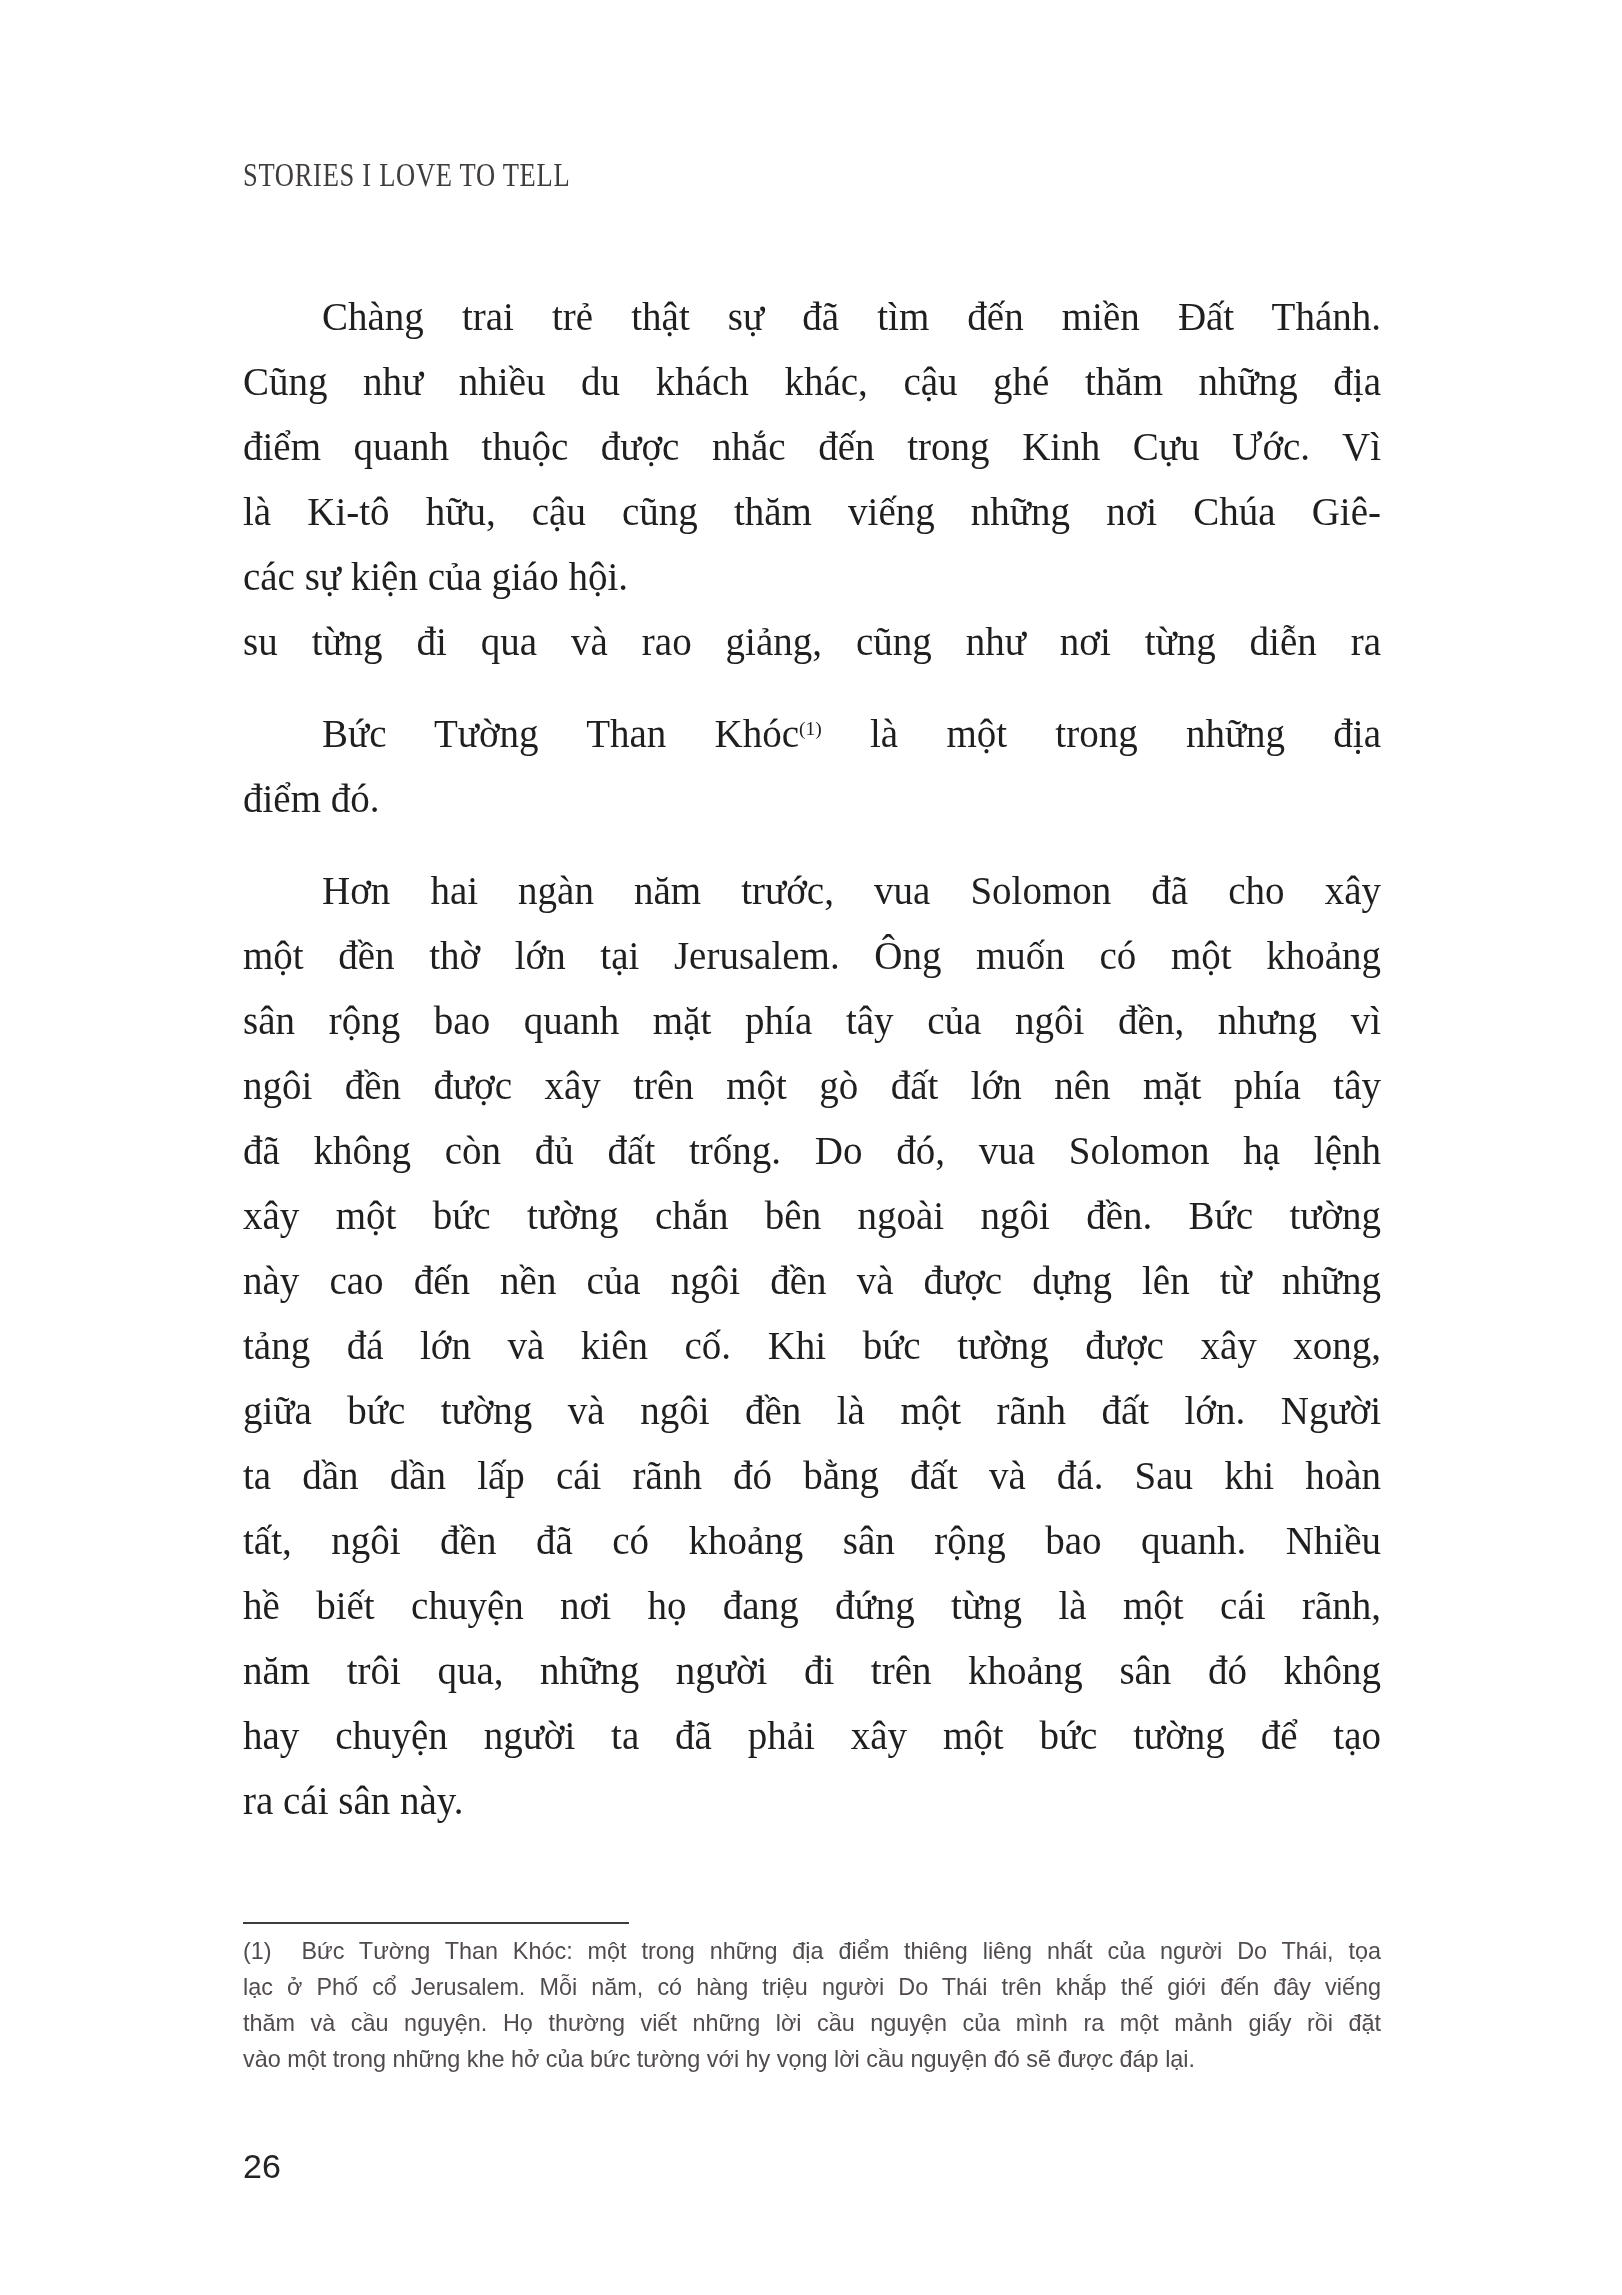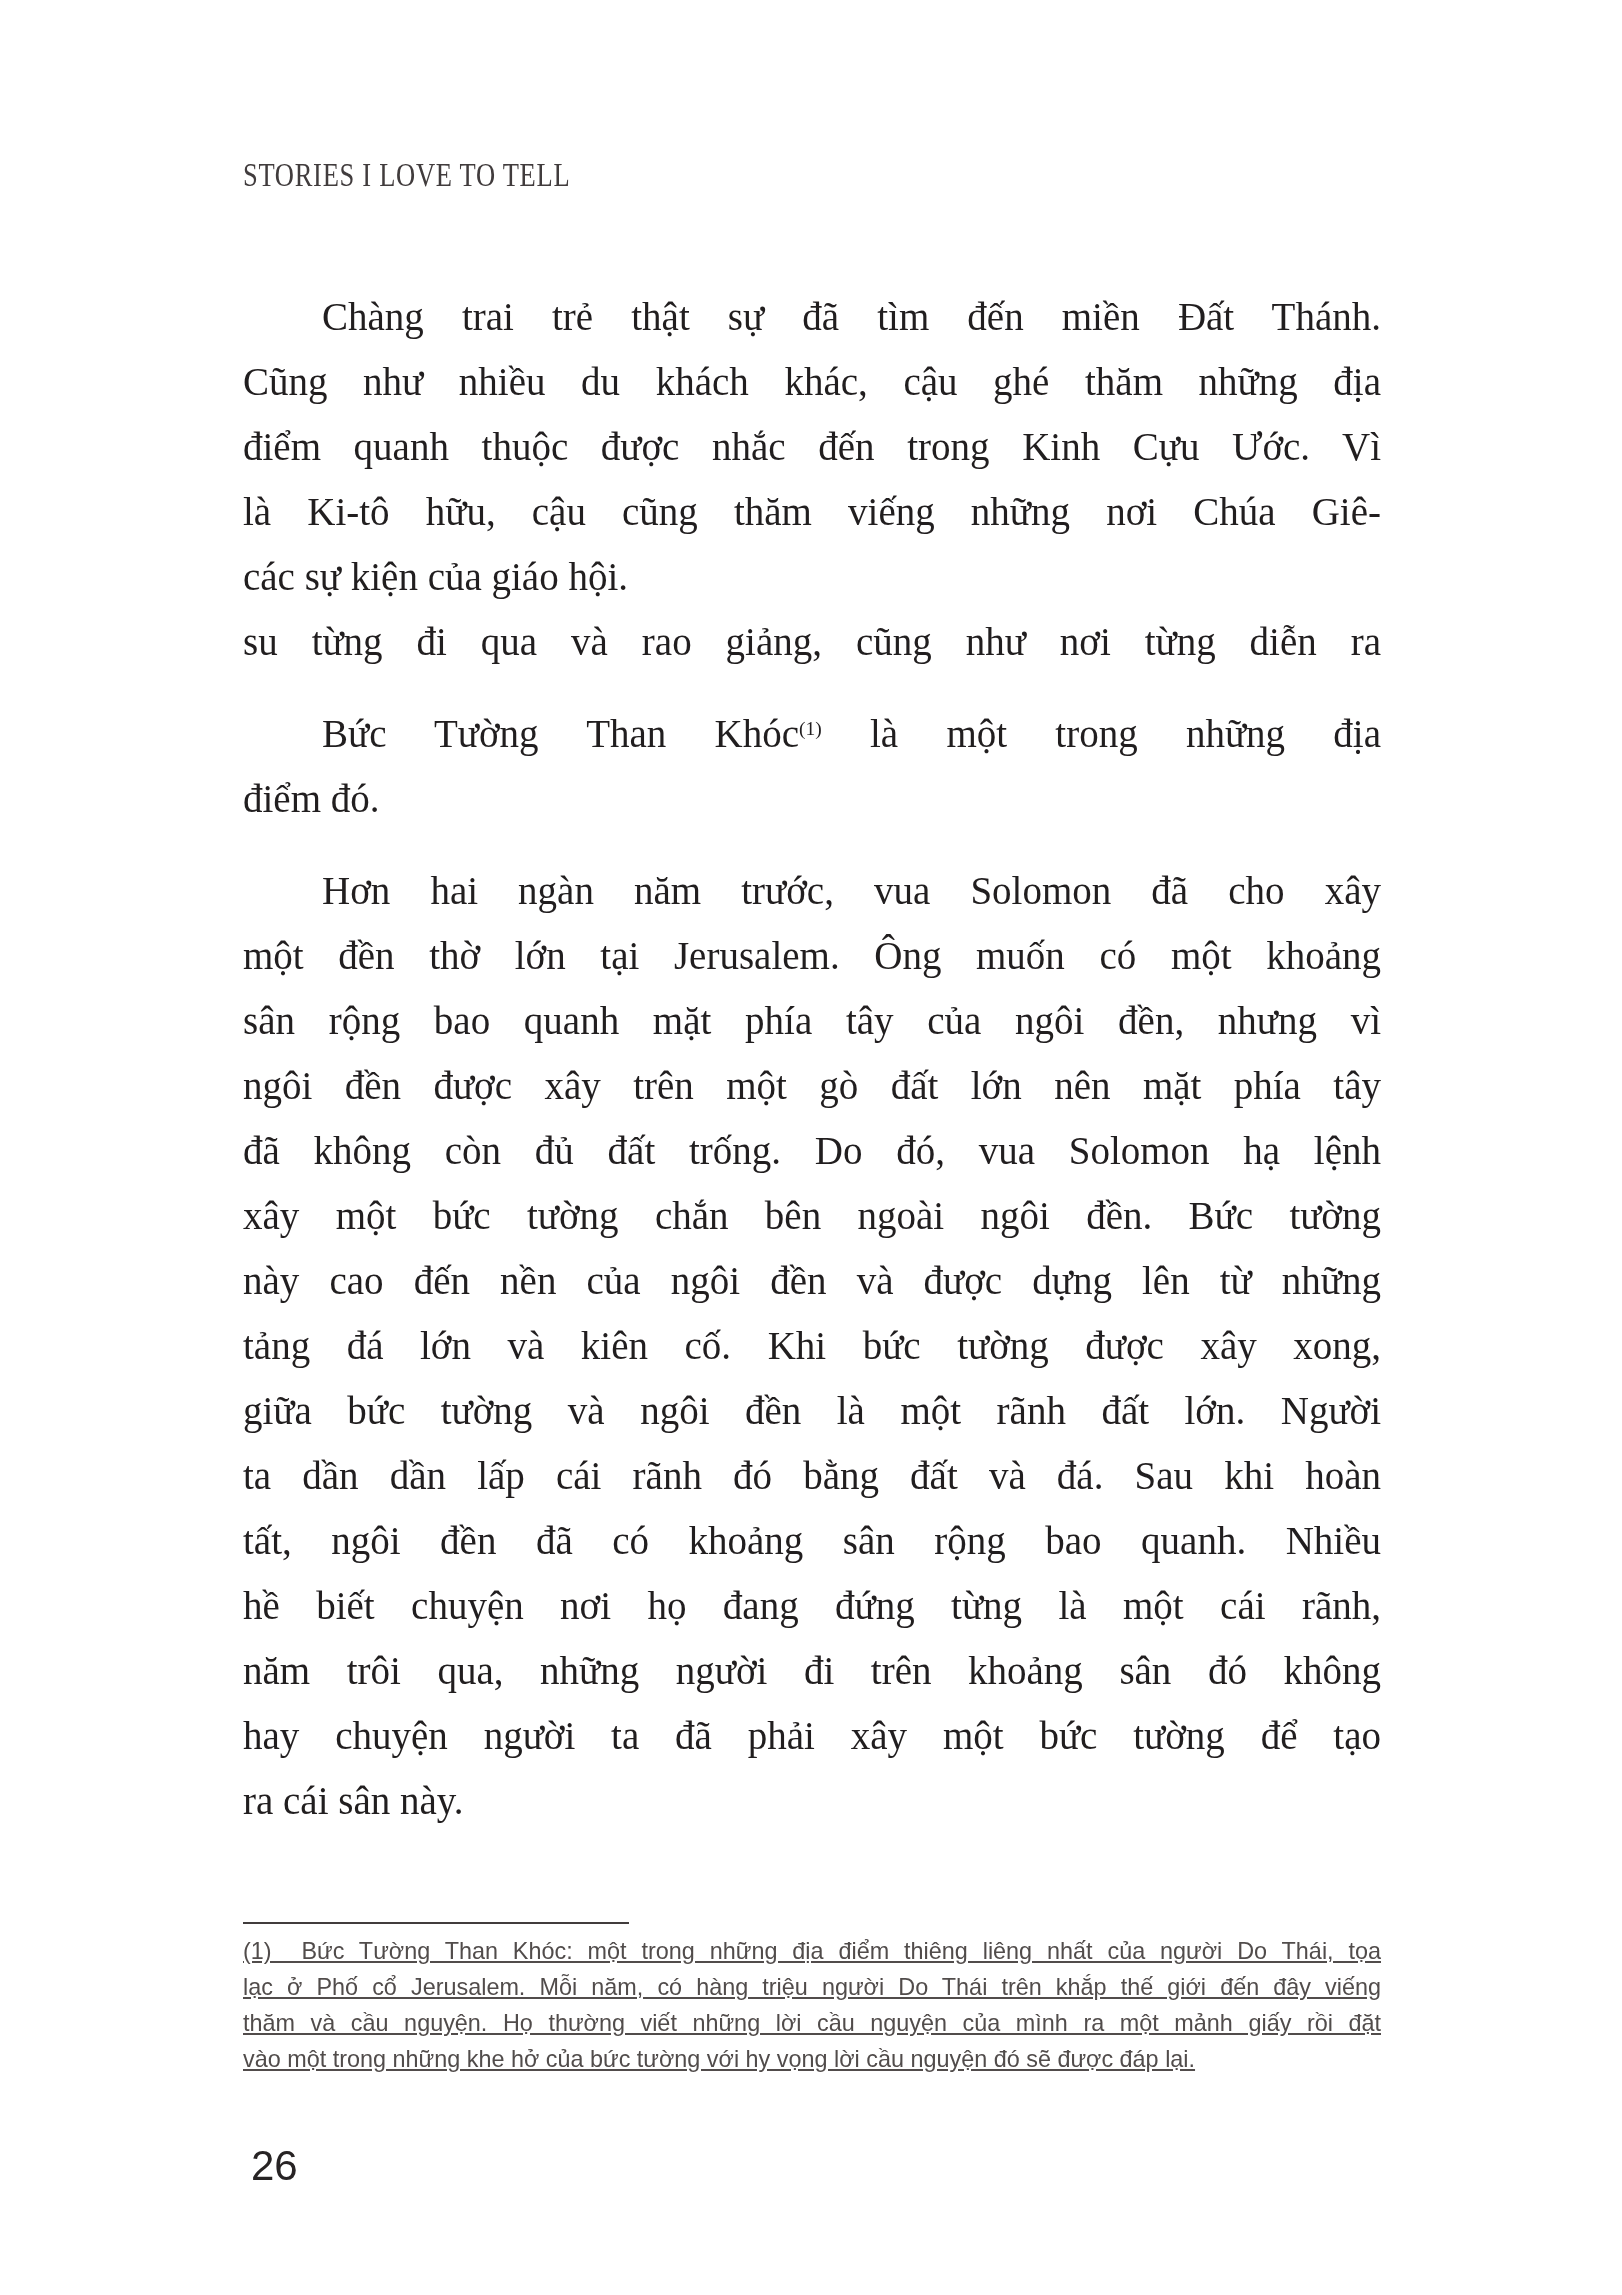--- a/index.html
+++ b/index.html
@@ -74,7 +74,6 @@
     font-size: 23.4px;
     line-height: 36px;
     font-family: "Liberation Sans", "DejaVu Sans", sans-serif;
-    text-decoration: underline;
   }
   .footnote .line { height: 36px; }
   

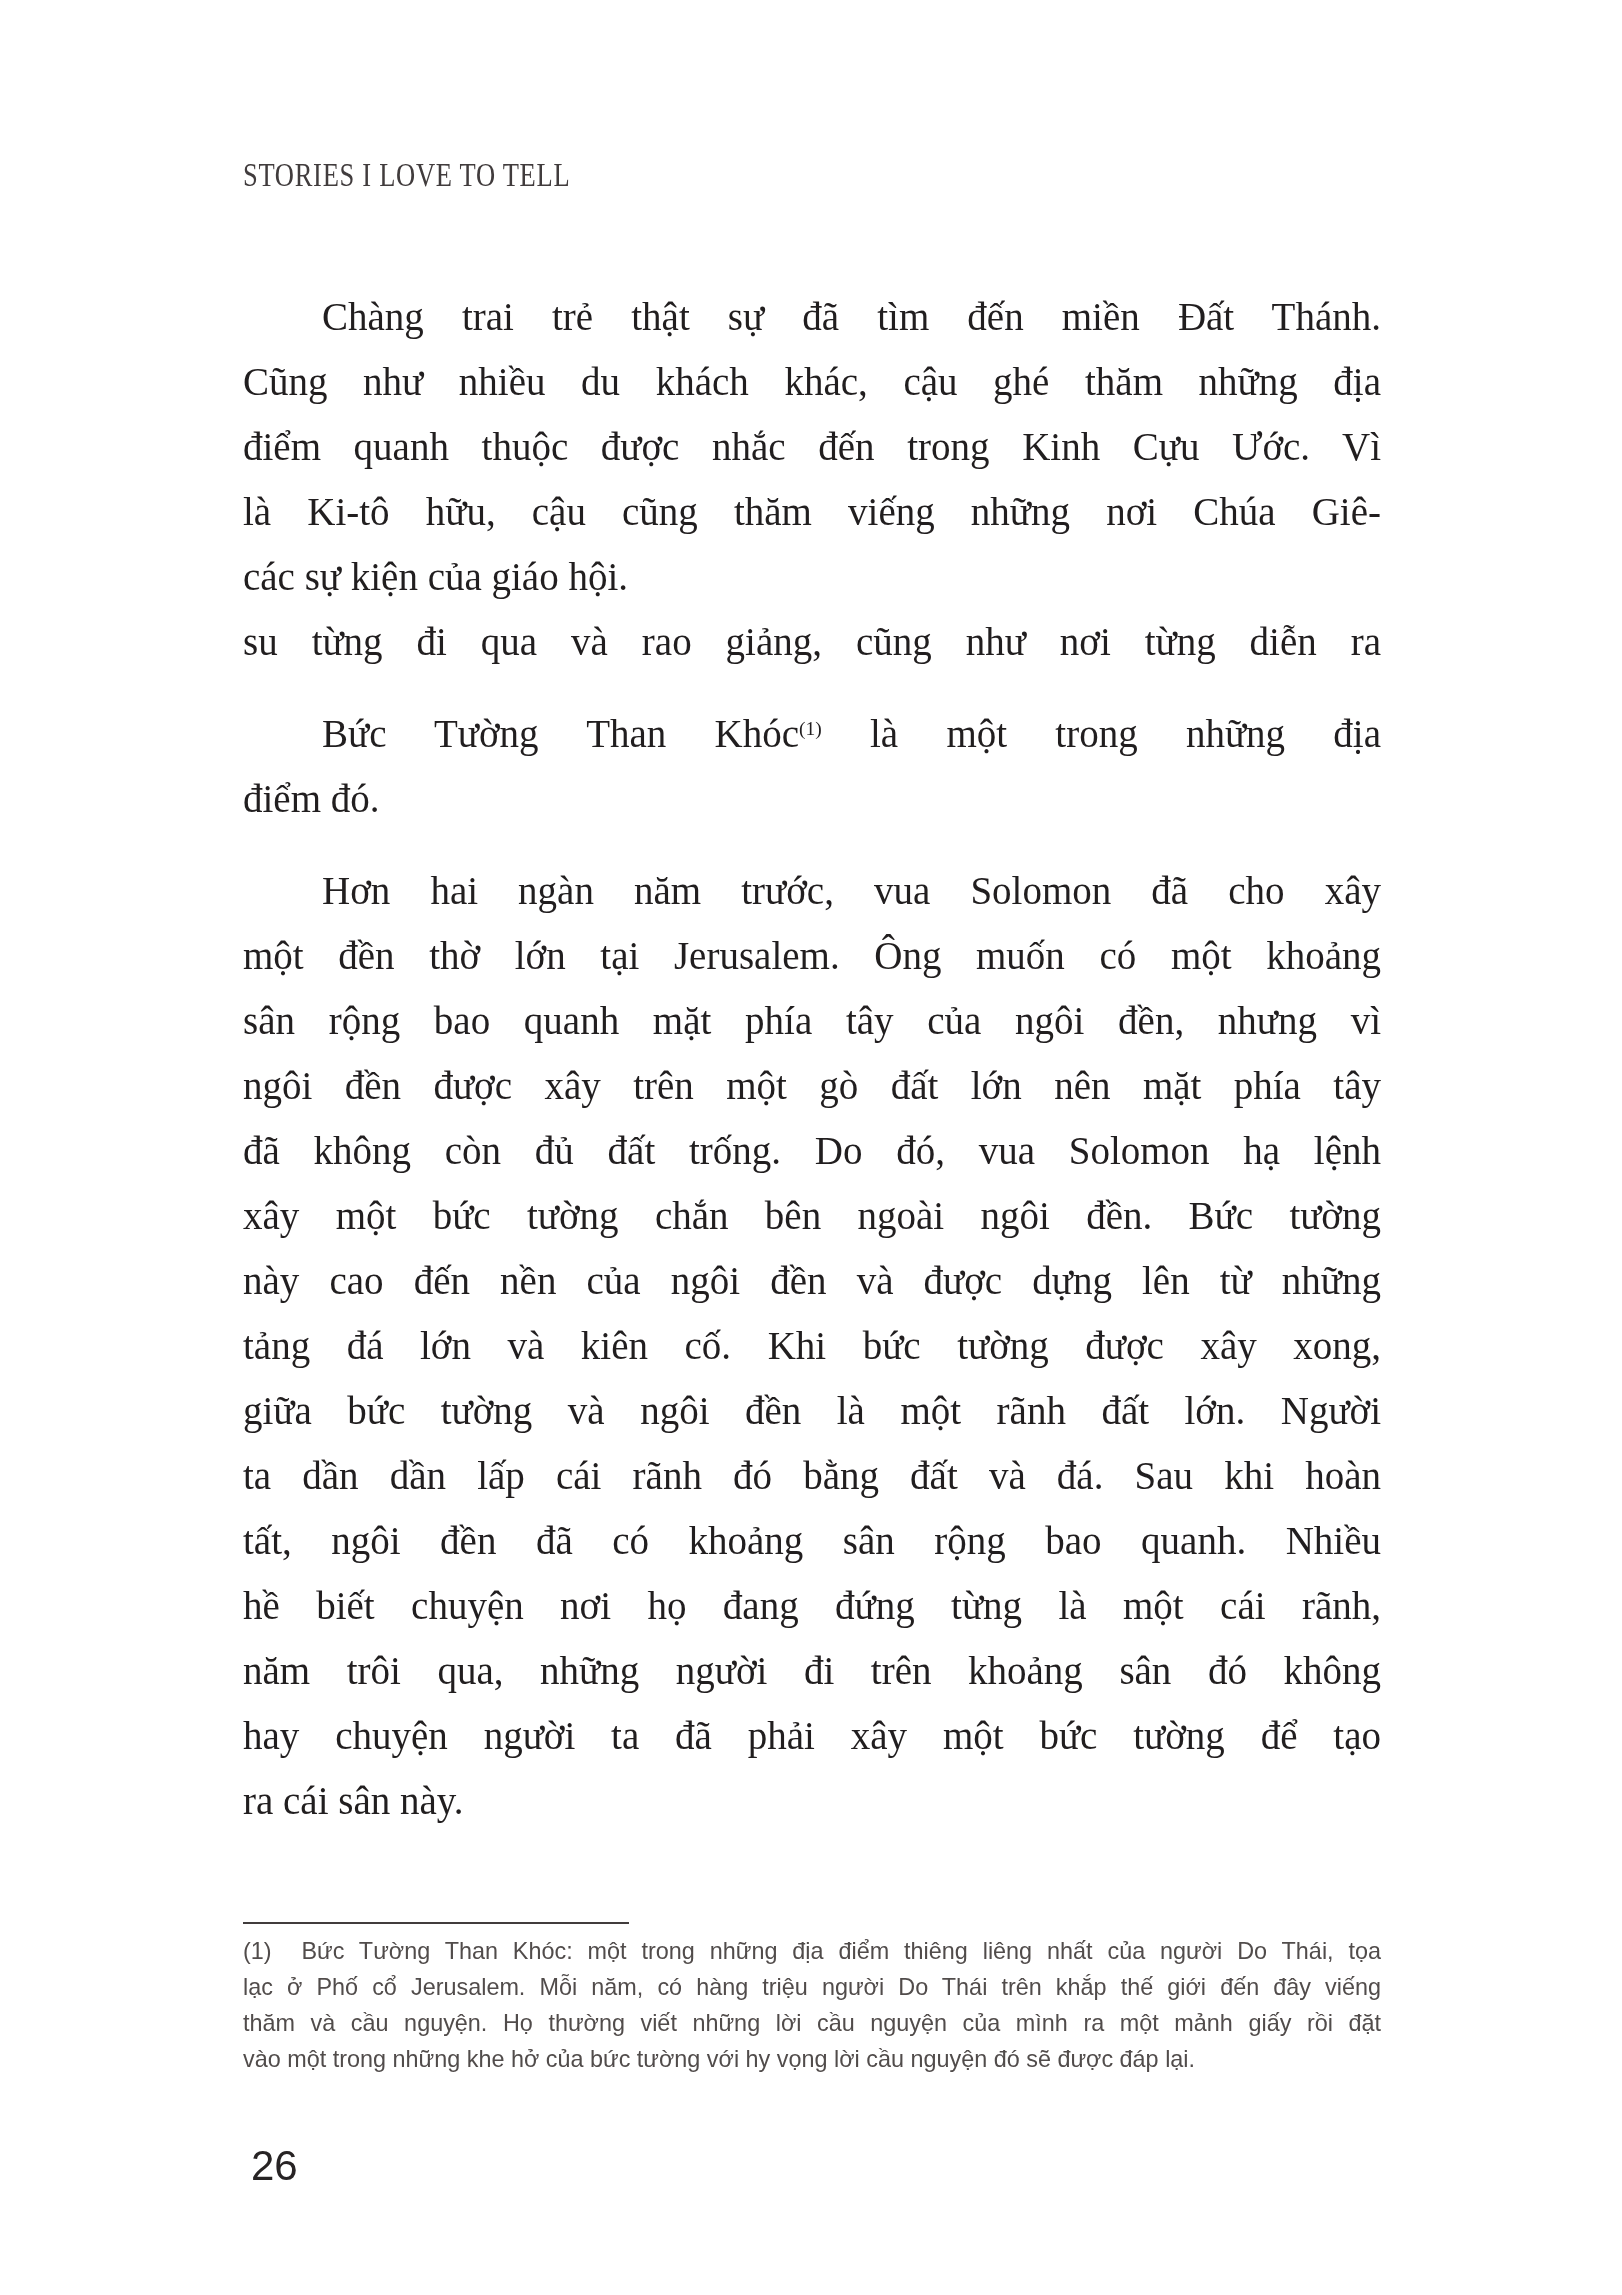--- a/index.html
+++ b/index.html
@@ -79,9 +79,9 @@
   
   .page-number {
     position: absolute;
-    left: 251px;
+    left: 243px;
     top: 2149px;
-    font-size: 42px;
+    font-size: 34px;
     line-height: 34px;
     color: #272324;
     font-family: "Liberation Sans", "DejaVu Sans", sans-serif;

